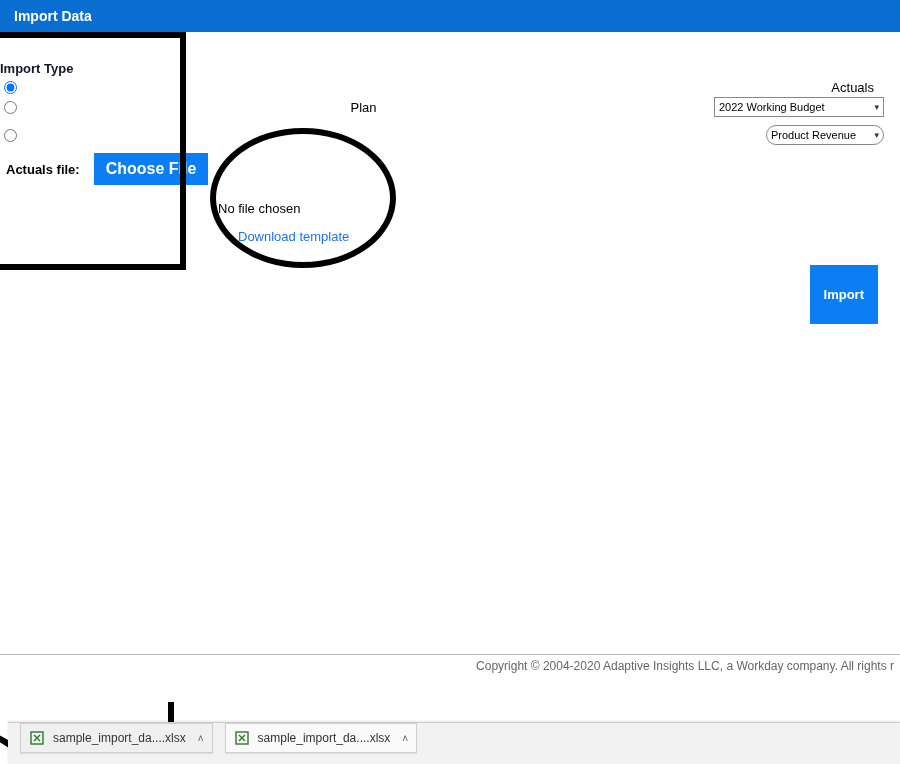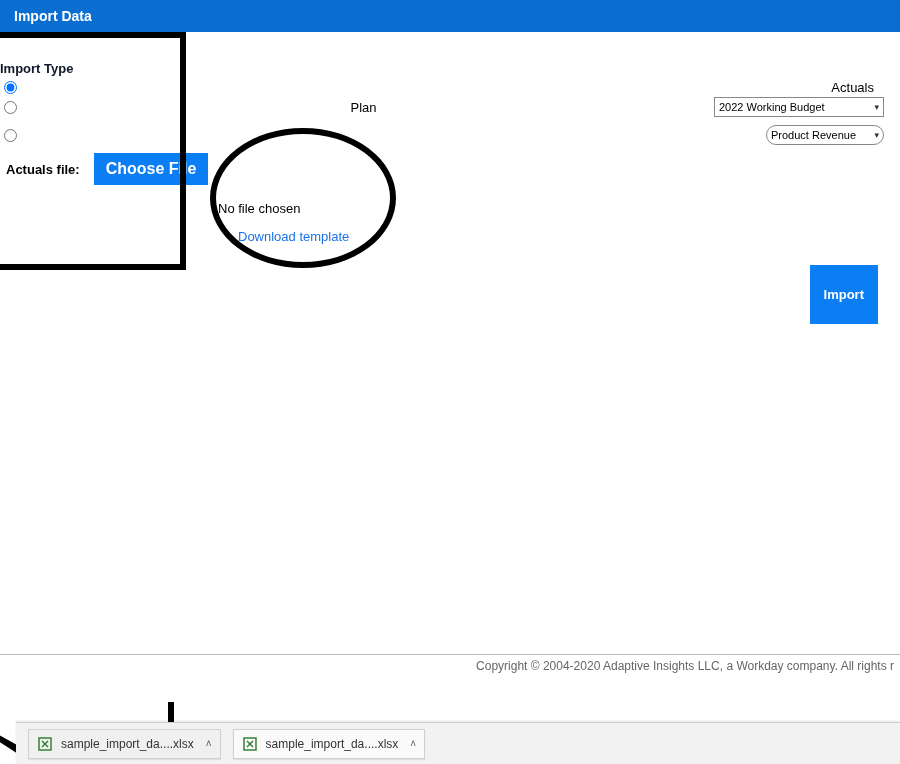--- a/index.html
+++ b/index.html
@@ -143,12 +143,11 @@
     }
     .download-bar {
       position: absolute;
-      bottom: 0; left: 16px; right: 0;
+      bottom: 0; left: 8px; right: 0;
       height: 42px;
       background: #f2f2f2;
       border-top: 1px solid #ccc;
       display: flex;
-      align-items: center;
       box-shadow: 0 -1px 2px rgba(0,0,0,.1);
     }
     .dl-item {

